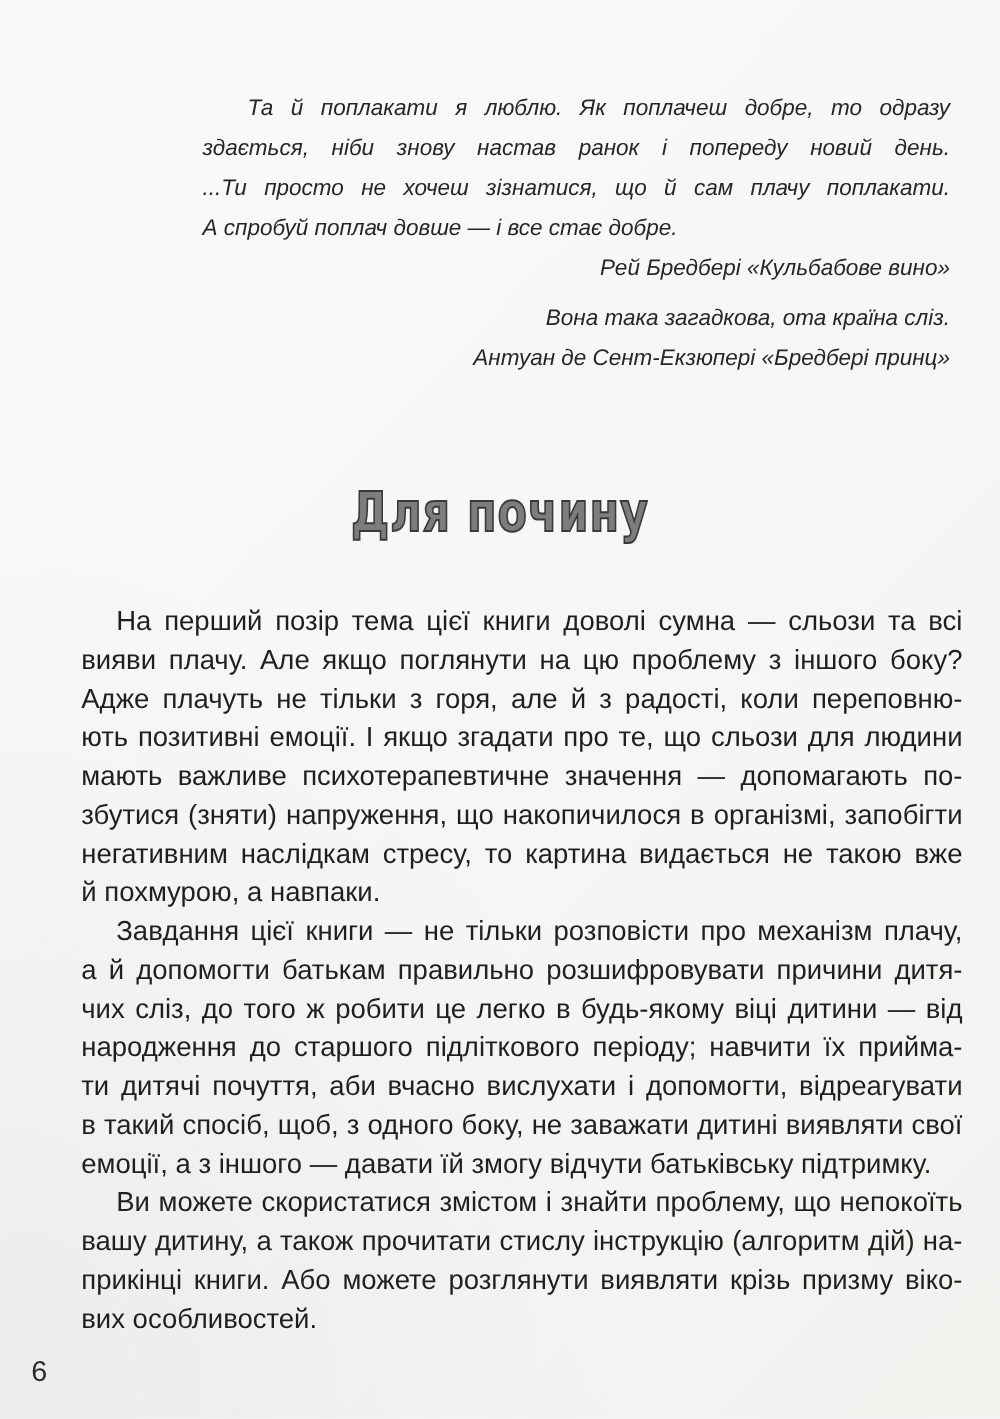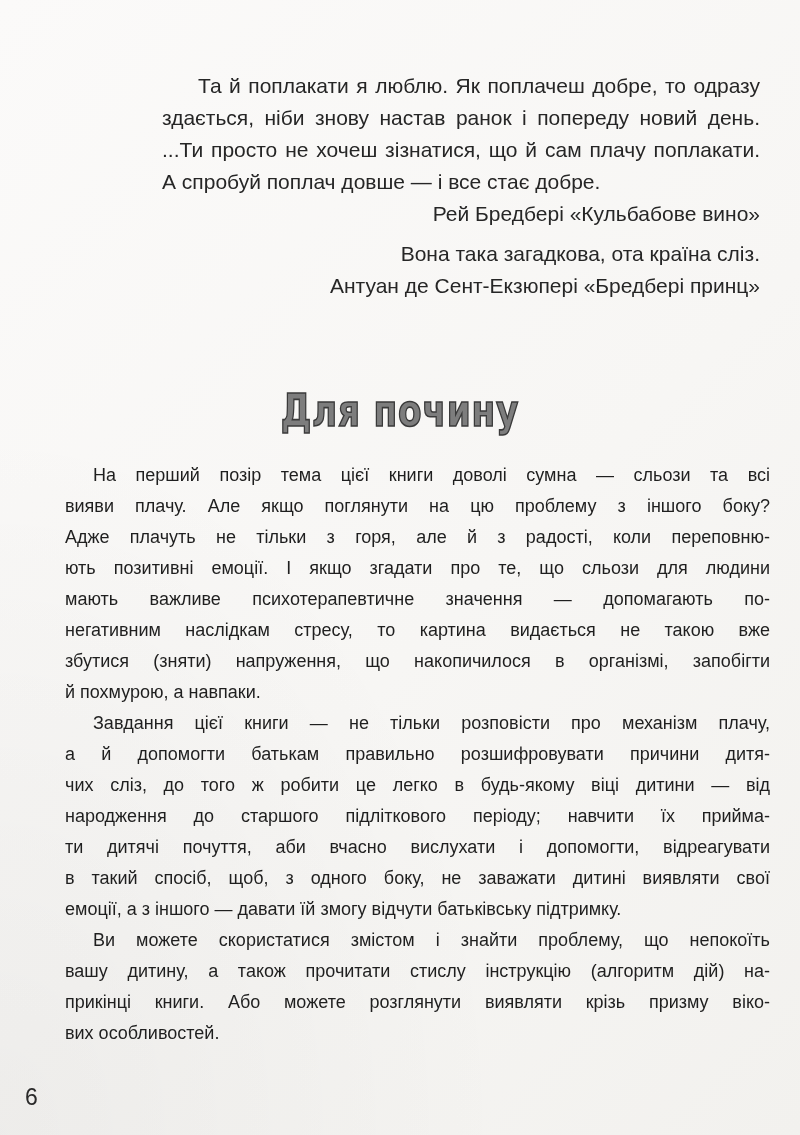--- a/index.html
+++ b/index.html
@@ -18,7 +18,8 @@
   .epigraphs{
     position:absolute;
     top:70px;left:162px;width:598px;
-    font-size:21px;line-height:32px;
+    font-style:italic;
+    font-size:18px;line-height:32px;
     color:#262626;
   }
   .epigraph + .epigraph{margin-top:8px;}

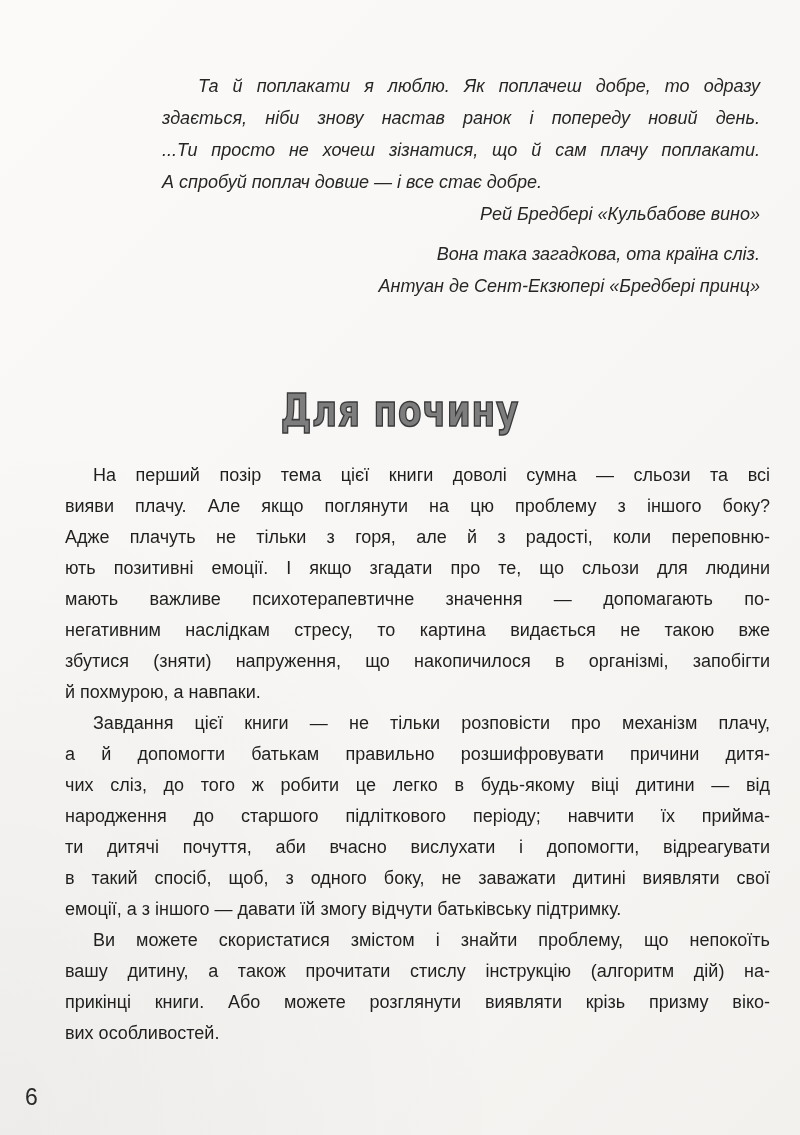--- a/index.html
+++ b/index.html
@@ -46,8 +46,8 @@
   
   .body-text{
     position:absolute;
-    top:460px;left:65px;width:705px;
-    font-size:18px;line-height:31px;
+    top:481px;left:65px;width:705px;
+    font-size:22px;line-height:31px;
     color:#1f1f1f;
   }
   .para .line.first{text-indent:28px;}

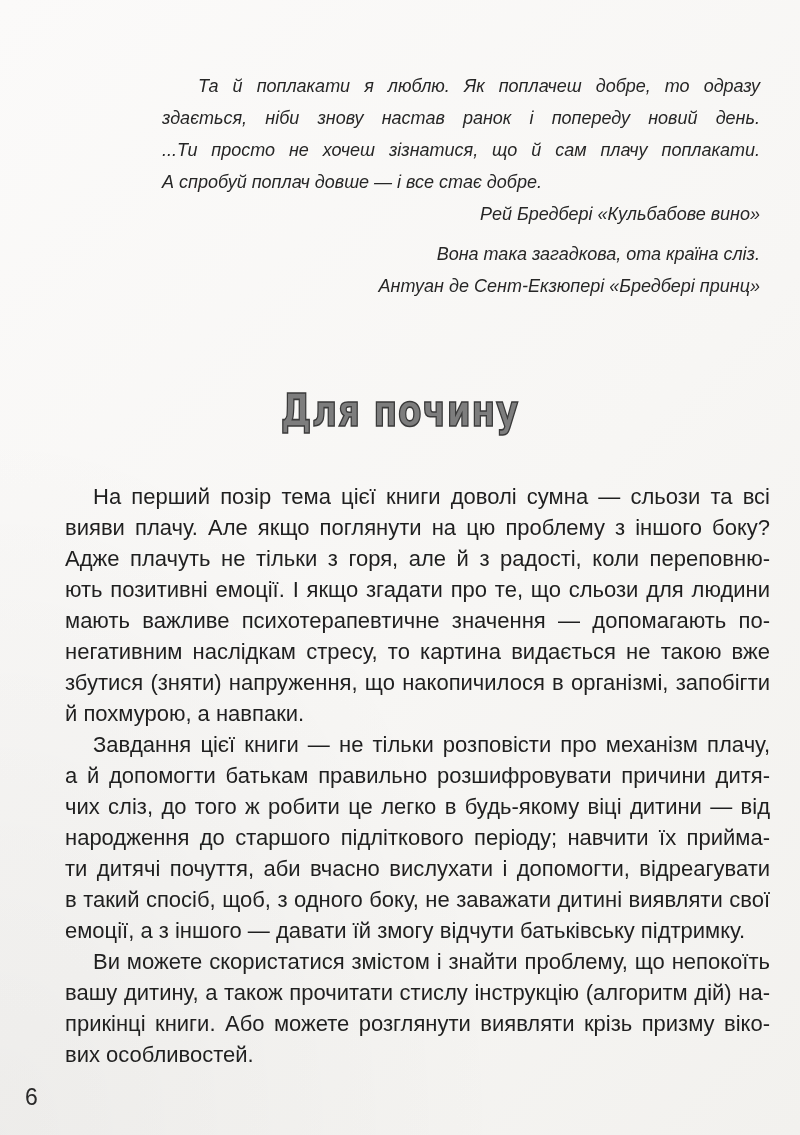--- a/index.html
+++ b/index.html
@@ -90,8 +90,8 @@
         <div class="line">Адже плачуть не тільки з горя, але й з радості, коли переповню-</div>
         <div class="line">ють позитивні емоції. І якщо згадати про те, що сльози для людини</div>
         <div class="line">мають важливе психотерапевтичне значення — допомагають по-</div>
+        <div class="line">збутися (зняти) напруження, що накопичилося в організмі, запобігти</div>
         <div class="line">негативним наслідкам стресу, то картина видається не такою вже</div>
-        <div class="line">збутися (зняти) напруження, що накопичилося в організмі, запобігти</div>
         <div class="line last">й похмурою, а навпаки.</div>
       </div>
     <div class="para">

